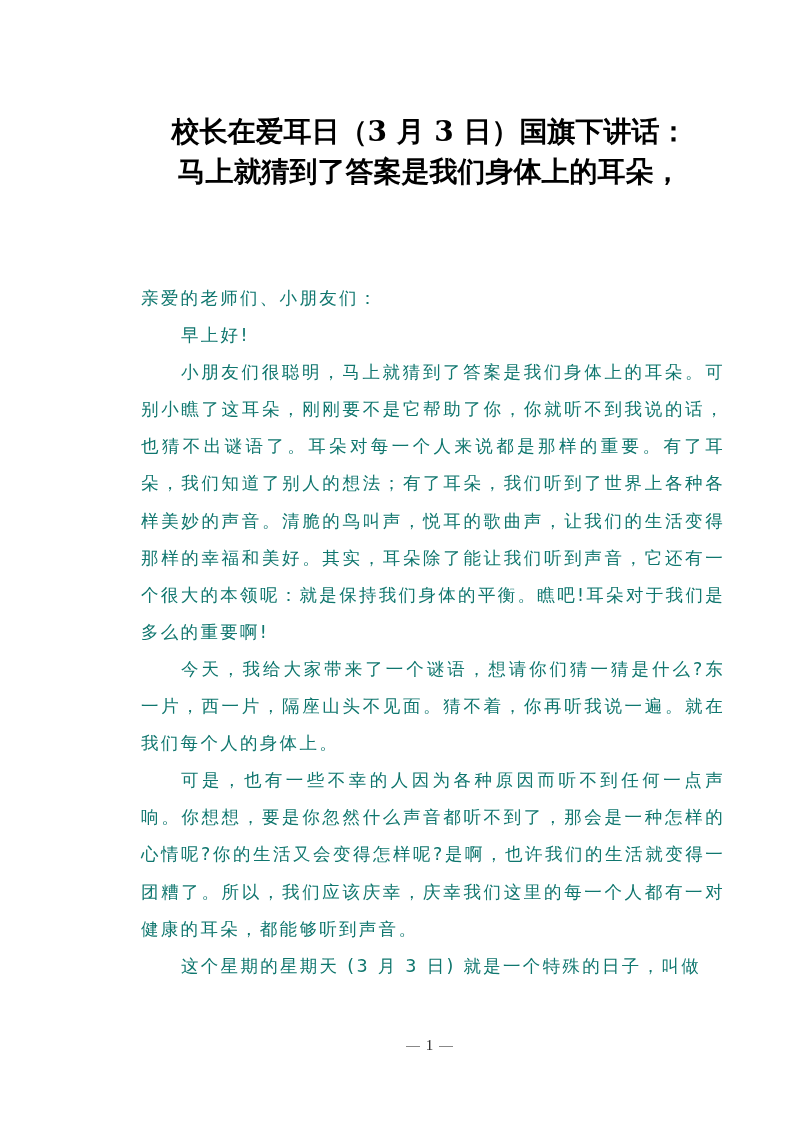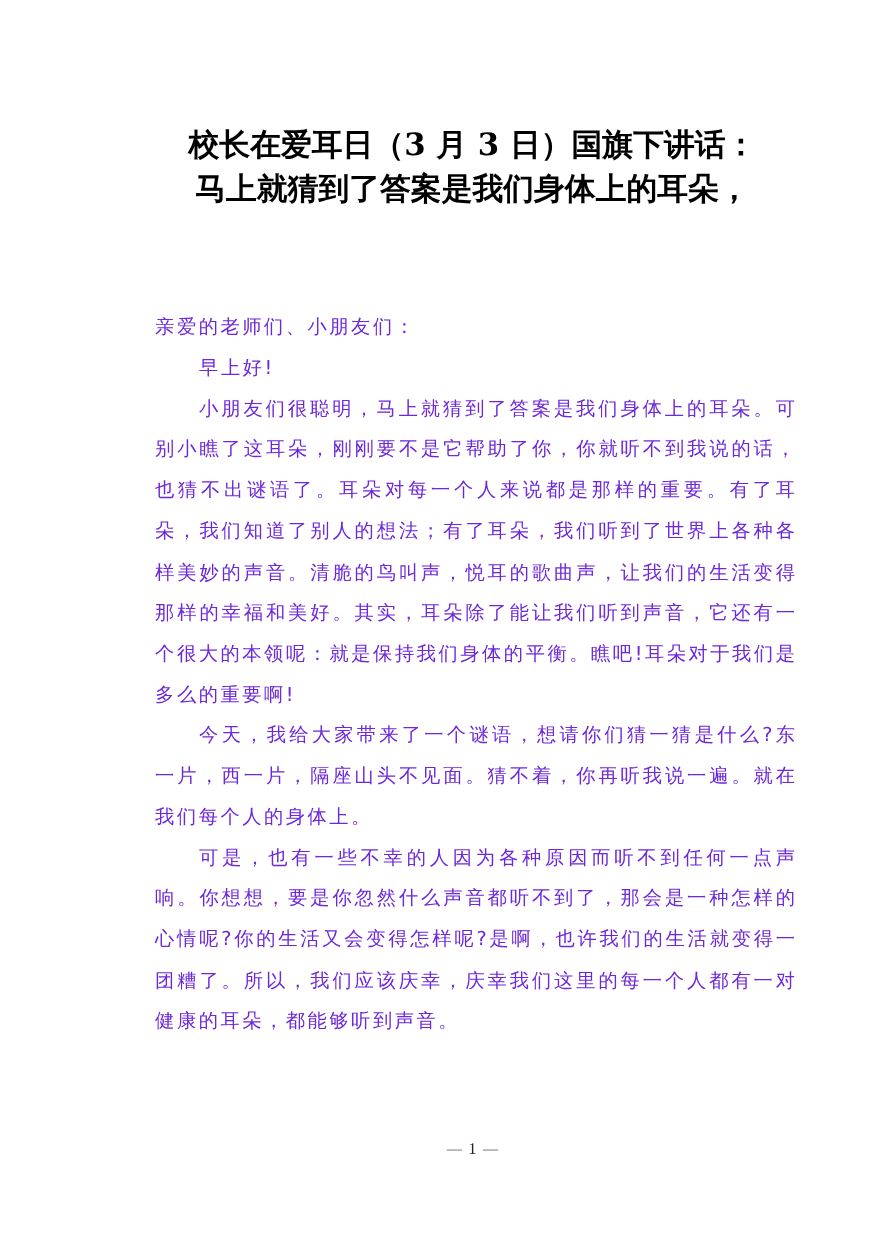--- a/index.html
+++ b/index.html
@@ -13,7 +13,7 @@
   .t3 { top: 192px; }
   .body-text { position: absolute; left: 108px; top: 280px; width: 584px;
     font-family: "DejaVu Sans", "Liberation Sans", sans-serif;
-    font-size: 17.5px; line-height: 37.1px; color: #6d28d9; letter-spacing: 2.3px; }
+    font-size: 17.5px; line-height: 37.1px; color: #0f766e; letter-spacing: 2.3px; }
   .para { margin: 0; text-align: justify; text-align-last: left; }
   .indent { text-indent: 40px; }
   .footer { position: absolute; top: 1037px; left: 0; width: 793px; text-align: center;

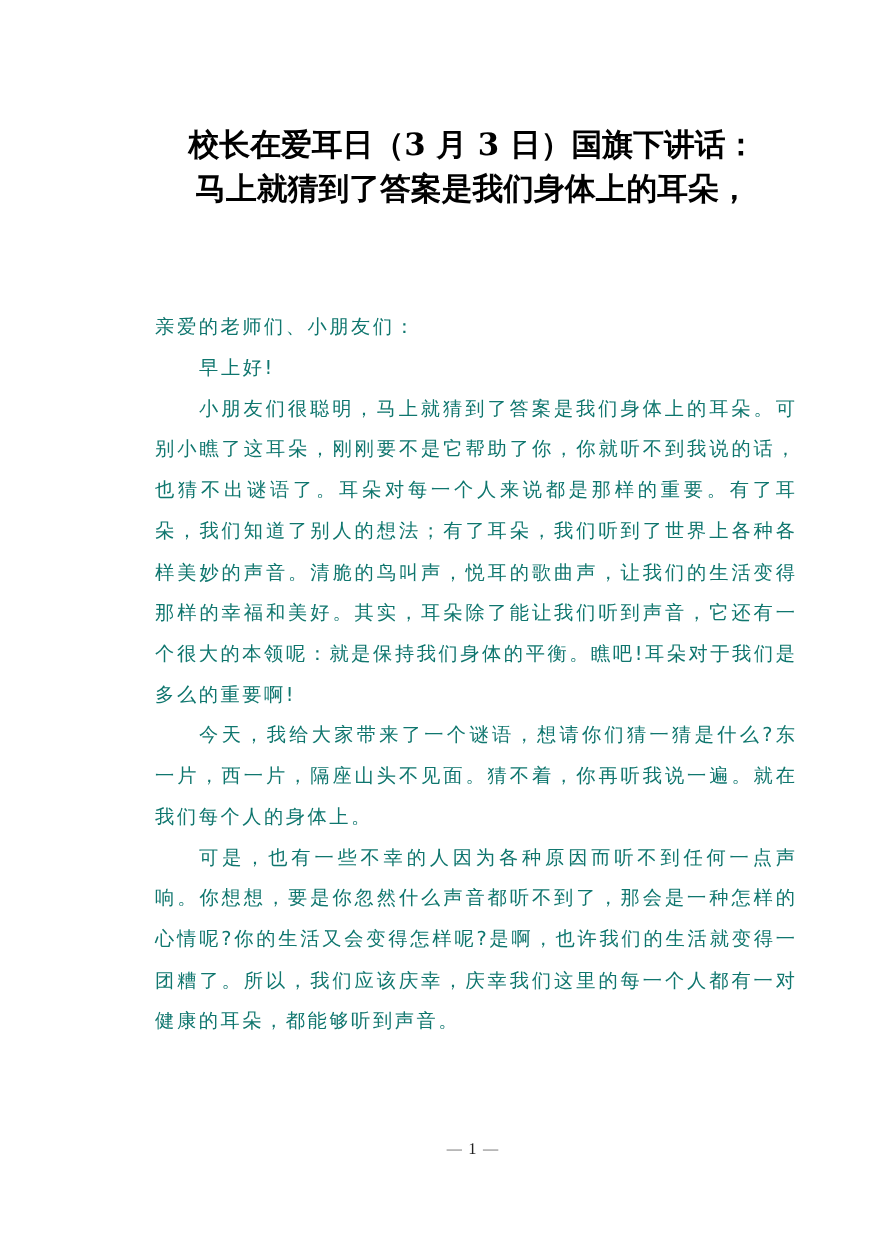--- a/index.html
+++ b/index.html
@@ -33,6 +33,7 @@
     <p class="para indent">小朋友们很聪明，马上就猜到了答案是我们身体上的耳朵。可别小瞧了这耳朵，刚刚要不是它帮助了你，你就听不到我说的话，也猜不出谜语了。耳朵对每一个人来说都是那样的重要。有了耳朵，我们知道了别人的想法；有了耳朵，我们听到了世界上各种各样美妙的声音。清脆的鸟叫声，悦耳的歌曲声，让我们的生活变得那样的幸福和美好。其实，耳朵除了能让我们听到声音，它还有一个很大的本领呢：就是保持我们身体的平衡。瞧吧!耳朵对于我们是多么的重要啊!</p>
     <p class="para indent">今天，我给大家带来了一个谜语，想请你们猜一猜是什么?东一片，西一片，隔座山头不见面。猜不着，你再听我说一遍。就在我们每个人的身体上。</p>
     <p class="para indent">可是，也有一些不幸的人因为各种原因而听不到任何一点声响。你想想，要是你忽然什么声音都听不到了，那会是一种怎样的心情呢?你的生活又会变得怎样呢?是啊，也许我们的生活就变得一团糟了。所以，我们应该庆幸，庆幸我们这里的每一个人都有一对健康的耳朵，都能够听到声音。</p>
+    <p class="para indent">这个星期的星期天 (3 月 3 日) 就是一个特殊的日子，叫做</p>
   </div>
 
   <div class="footer">

